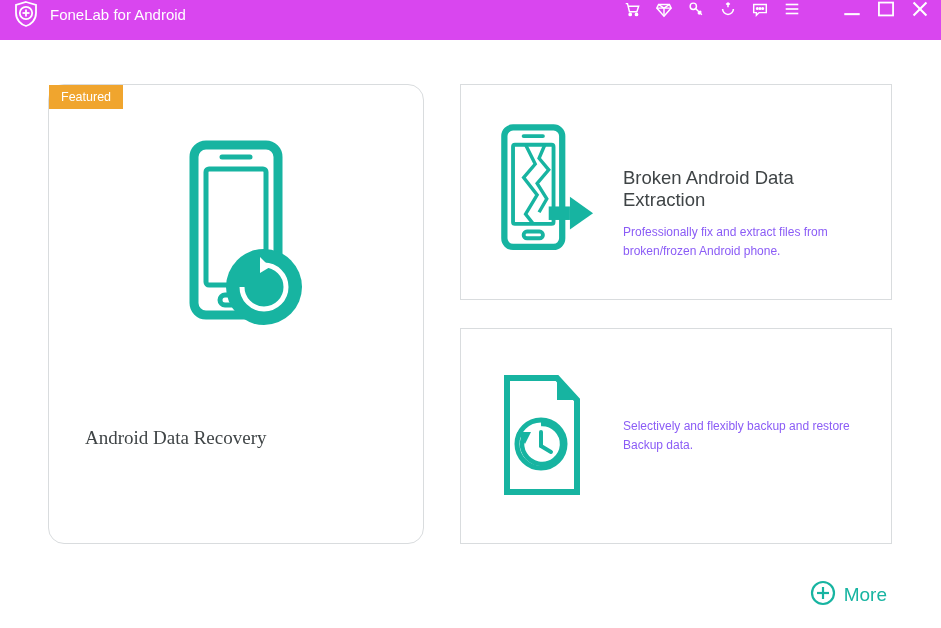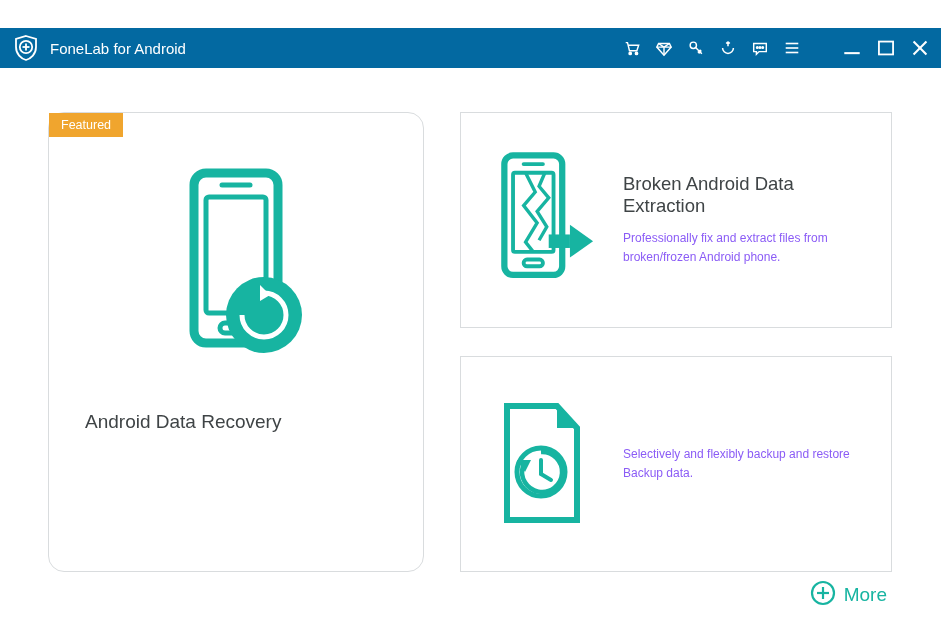--- a/index.html
+++ b/index.html
@@ -4,7 +4,7 @@
   <style>
     * { box-sizing: border-box; margin: 0; padding: 0; }
     body { width: 941px; height: 628px; font-family: -apple-system, BlinkMacSystemFont, 'Segoe UI', Arial, sans-serif; background: #fff; overflow: hidden; }
-    .titlebar { height: 40px; background: #0369a1; display: flex; align-items: center; padding: 0 12px; color: #fff; margin-top: 28px; }
+    .titlebar { height: 40px; background: #d946ef; display: flex; align-items: flex-start; padding: 0 12px; color: #fff; }
     .logo { display: flex; align-items: center; gap: 10px; }
     .logo-icon { width: 28px; height: 28px; }
     .app-title { font-size: 15px; font-weight: 400; }

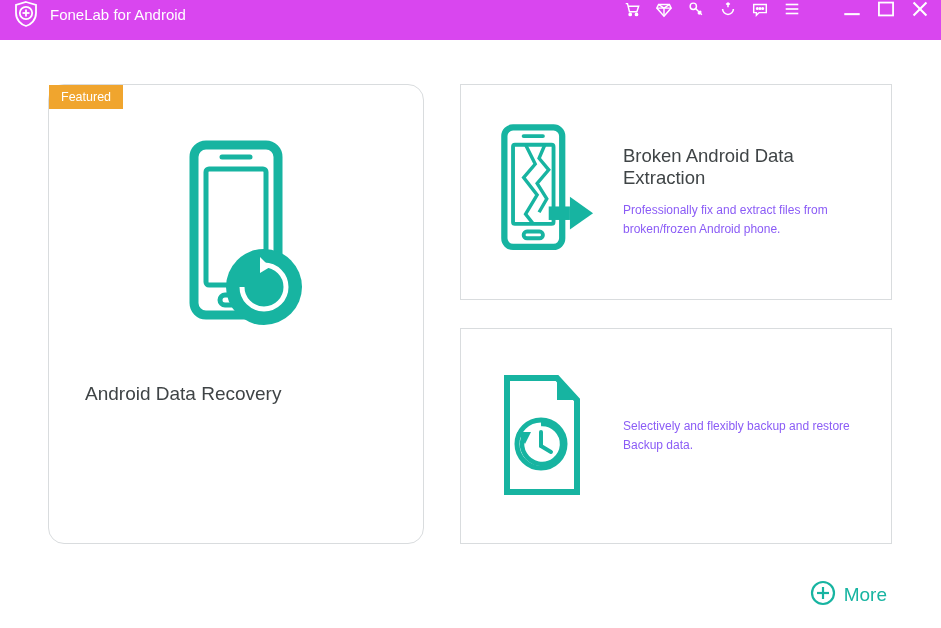--- a/index.html
+++ b/index.html
@@ -21,7 +21,7 @@
     .badge { position: absolute; top: 0; left: 0; background: #f0a52e; color: #fff; font-size: 12.5px; padding: 5px 12px; }
     .left-icon-area { display: flex; align-items: center; justify-content: center; height: 290px; padding-top: 28px; }
     .left-text { padding: 8px 36px 0 36px; }
-    .card-title { font-size: 19px; color: #3f4446; margin-bottom: 14px; font-weight: 400; }
+    .card-title { font-size: 19px; color: #3f4446; margin-bottom: 14px; font-weight: 400; margin-top: 44px; }
     .card-desc { font-size: 12px; color: #8b5cf6; line-height: 1.55; }
 
     .right-col { display: flex; flex-direction: column; gap: 28px; }

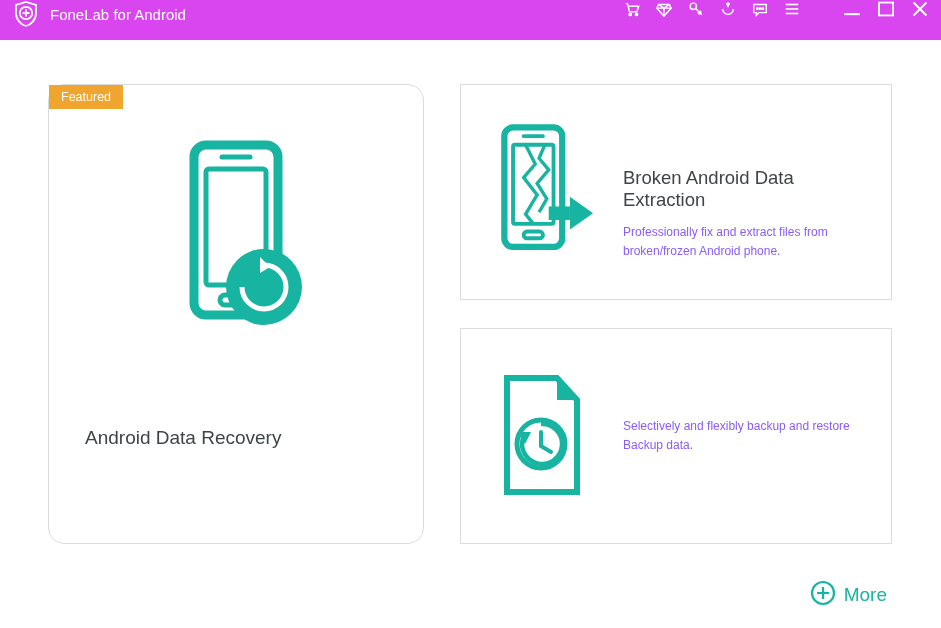--- a/index.html
+++ b/index.html
@@ -20,7 +20,7 @@
     .left-card { width: 376px; height: 460px; position: relative; border-radius: 16px; }
     .badge { position: absolute; top: 0; left: 0; background: #f0a52e; color: #fff; font-size: 12.5px; padding: 5px 12px; }
     .left-icon-area { display: flex; align-items: center; justify-content: center; height: 290px; padding-top: 28px; }
-    .left-text { padding: 8px 36px 0 36px; }
+    .left-text { padding: 8px 36px 0 36px; font-family: Liberation Serif, serif; }
     .card-title { font-size: 19px; color: #3f4446; margin-bottom: 14px; font-weight: 400; margin-top: 44px; }
     .card-desc { font-size: 12px; color: #8b5cf6; line-height: 1.55; }
 

